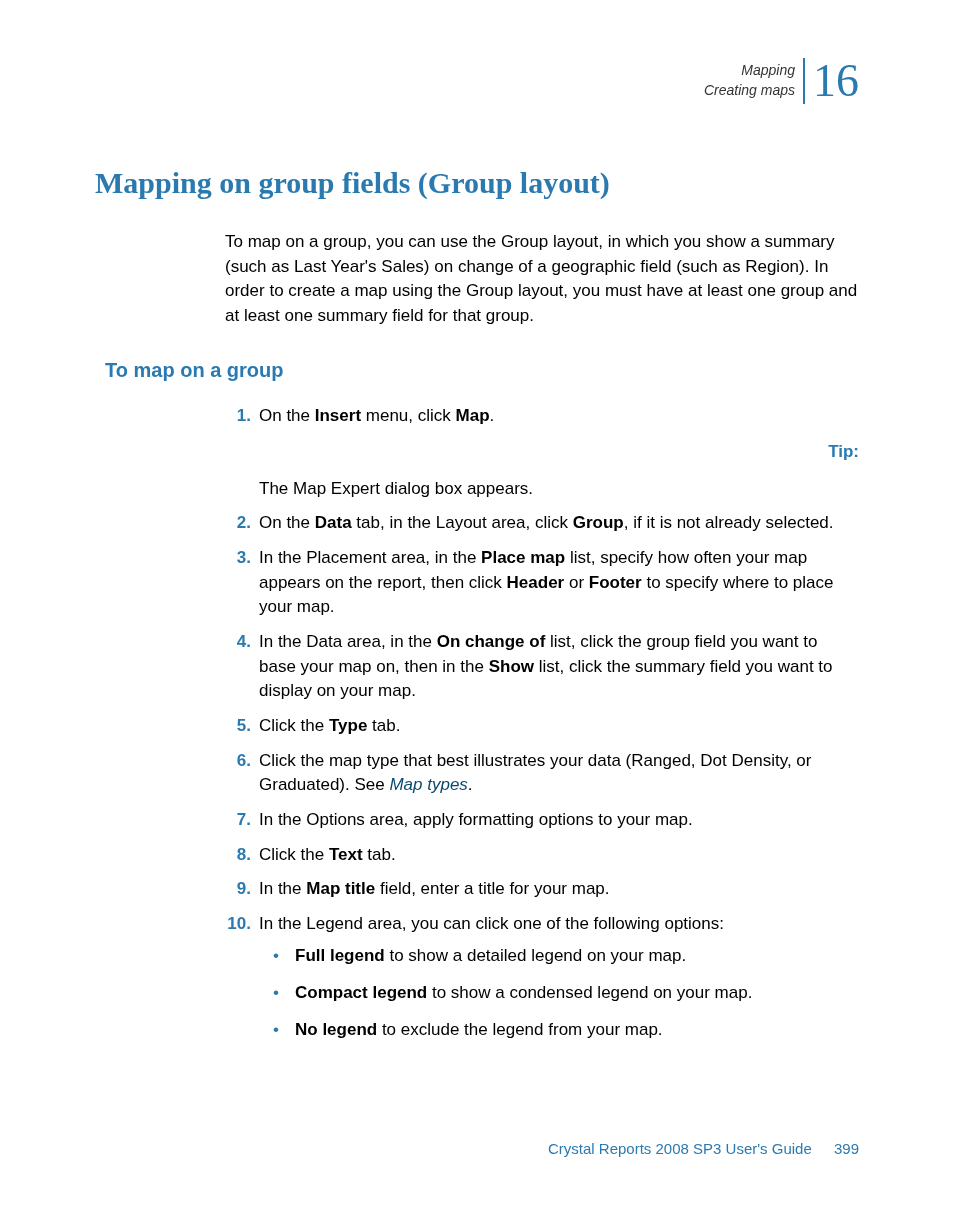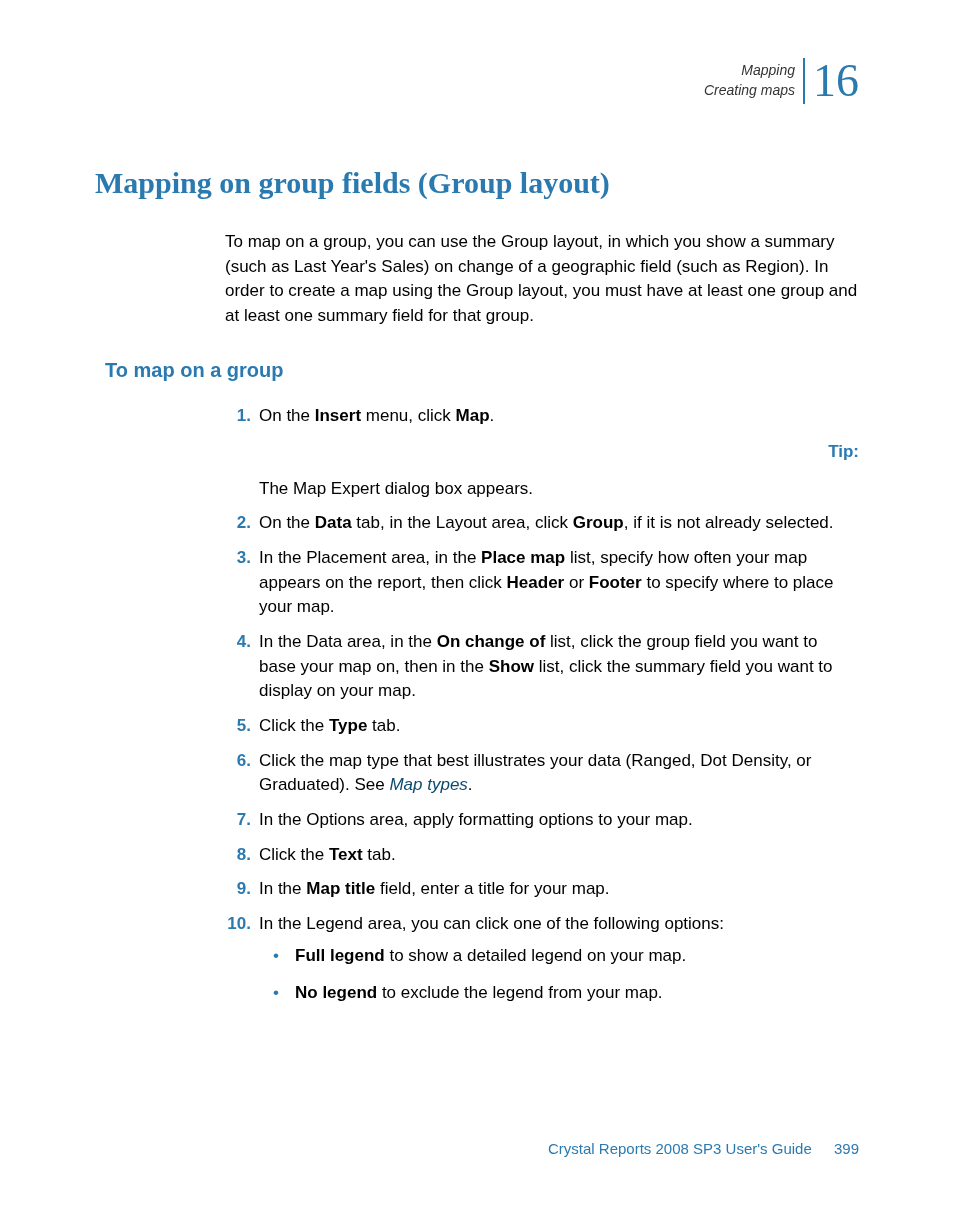--- a/index.html
+++ b/index.html
@@ -192,6 +192,7 @@
     <span>In the Legend area, you can click one of the following options:</span>
     <ul class="bullets">
       <li><b>Full legend</b><span> to show a detailed legend on your map.</span></li>
+      <li><b>Compact legend</b><span> to show a condensed legend on your map.</span></li>
       <li><b>No legend</b><span> to exclude the legend from your map.</span></li>
     </ul>
   </li>

